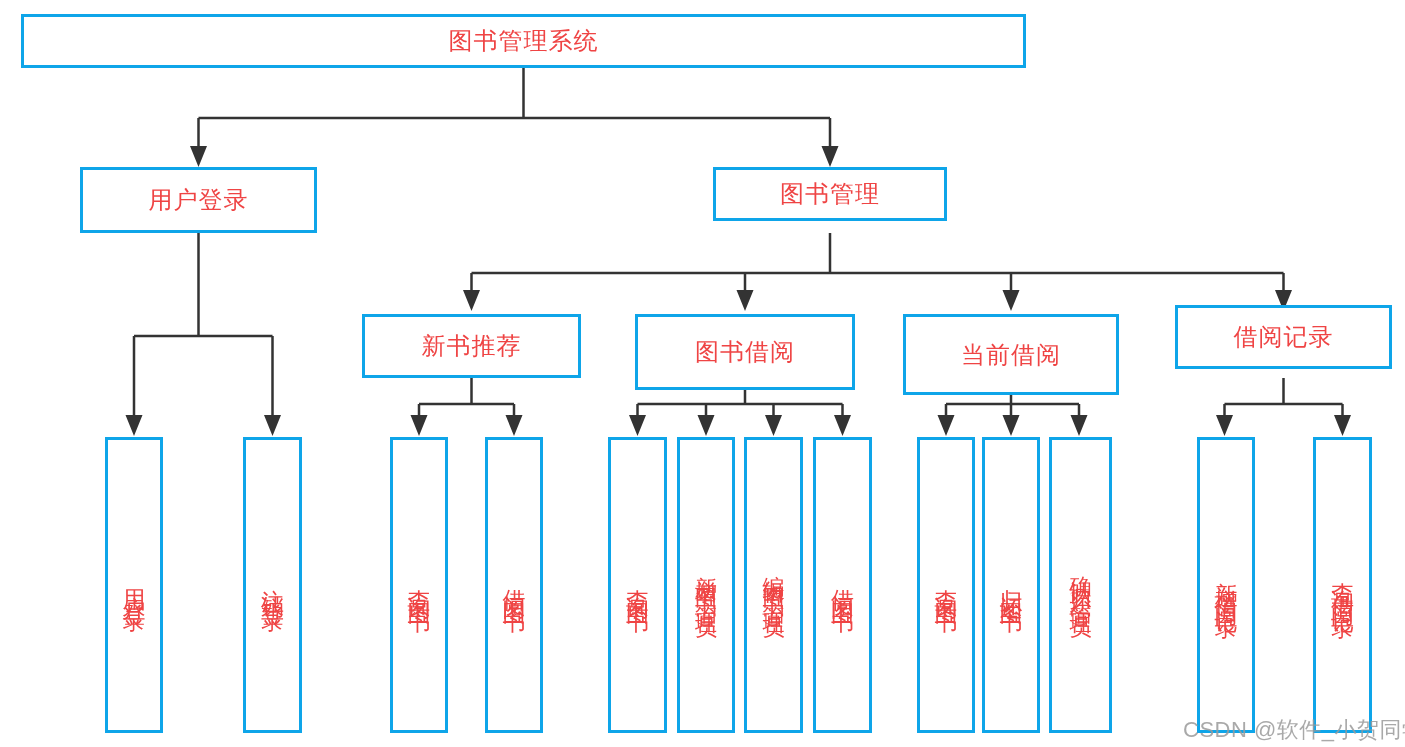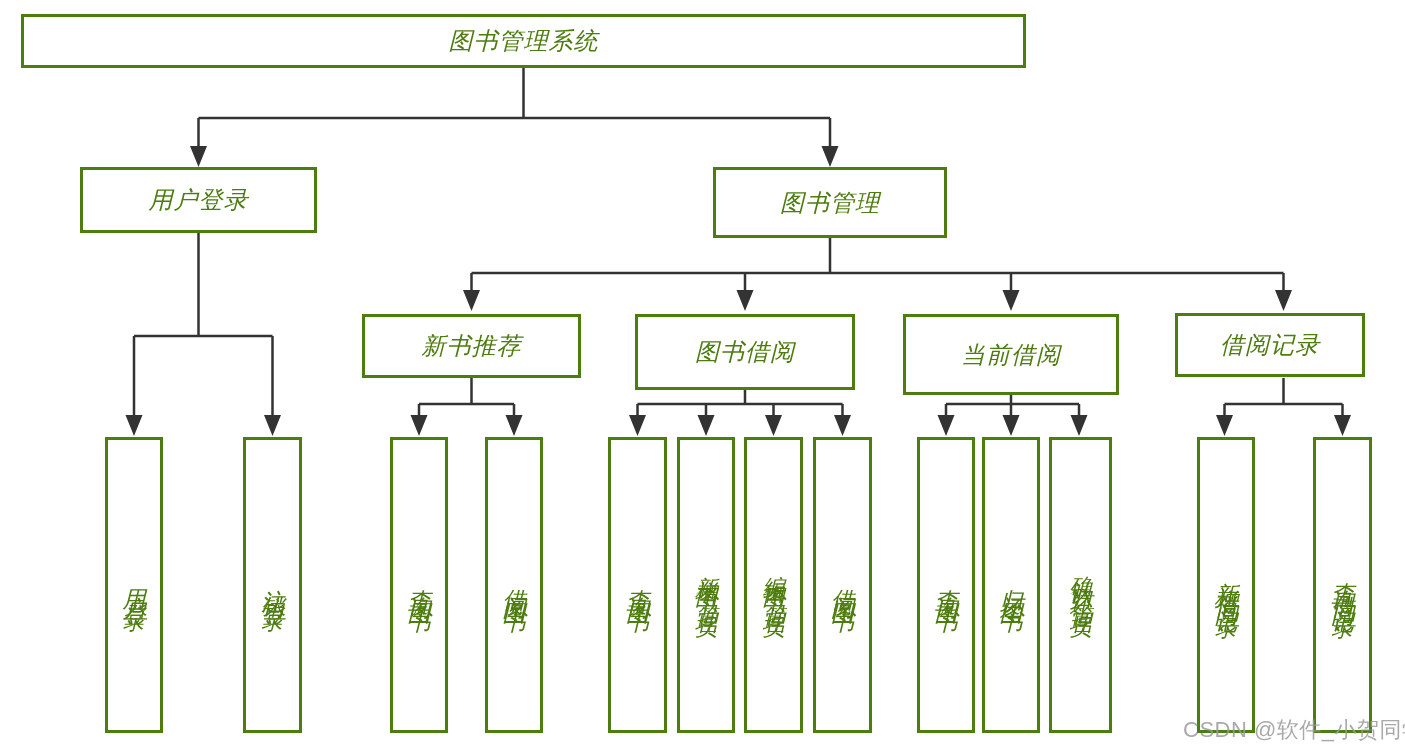--- a/index.html
+++ b/index.html
@@ -14,13 +14,12 @@
   .box{
     position:absolute;
     box-sizing:border-box;
-    border:3px solid #4d7c0f;
+    border:3px solid #0ea5e9;
     background:#ffffff;
     display:flex;
     align-items:center;
     justify-content:center;
-    color:#4d7c0f;
-    font-style:italic;
+    color:#ef4444;
   }
   .hlabel{font-size:24px;letter-spacing:1px;white-space:nowrap;}
   .vbox span{

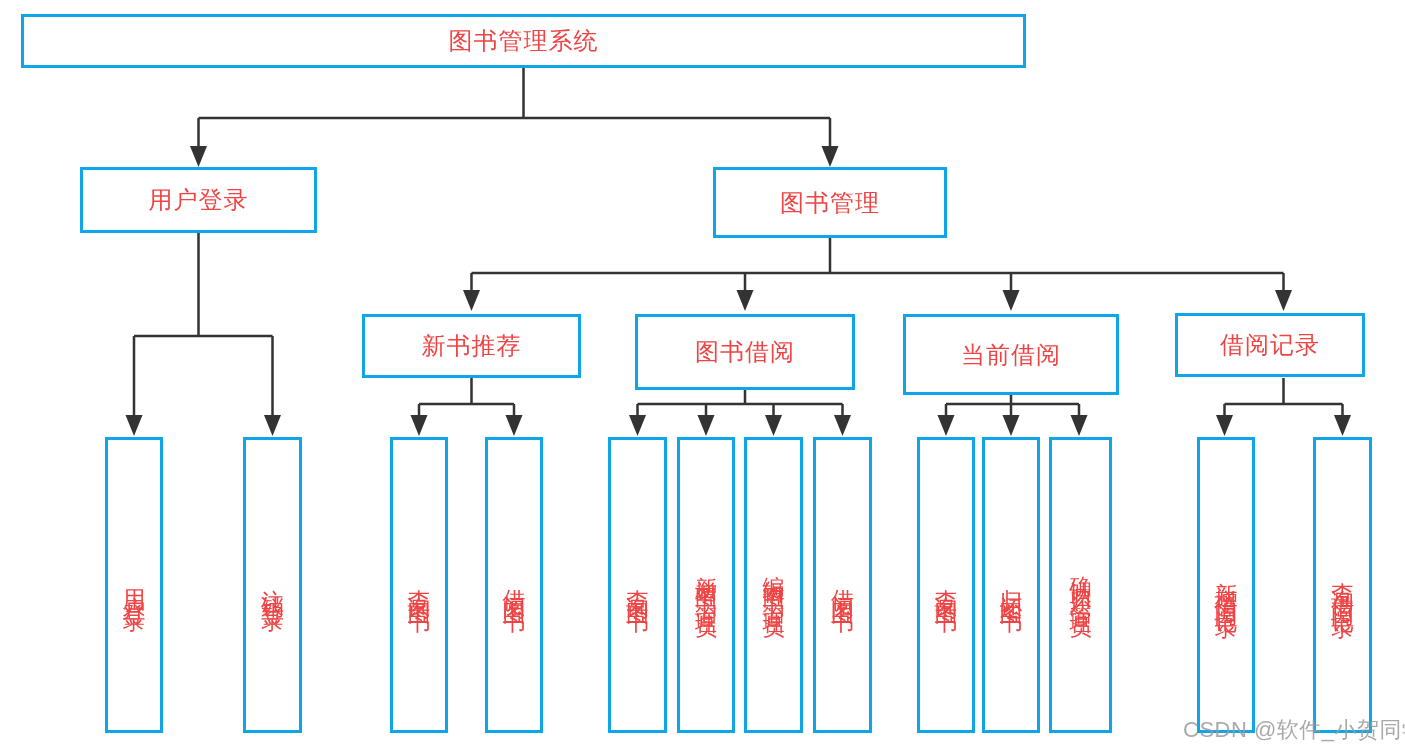--- a/index.html
+++ b/index.html
@@ -34,7 +34,7 @@
   #b-root{left:21px;top:14px;width:1005px;height:54px;}
   
   #b-l2-0{left:80px;top:167px;width:237px;height:66px;}
-  #b-l2-1{left:713px;top:167px;width:234px;height:71px;}
+  #b-l2-1{left:713px;top:167px;width:234px;height:54px;}
   
   #b-l3-0{left:362px;top:314px;width:219px;height:64px;text-align:center;}
   #b-l3-1{left:635px;top:314px;width:220px;height:76px;}

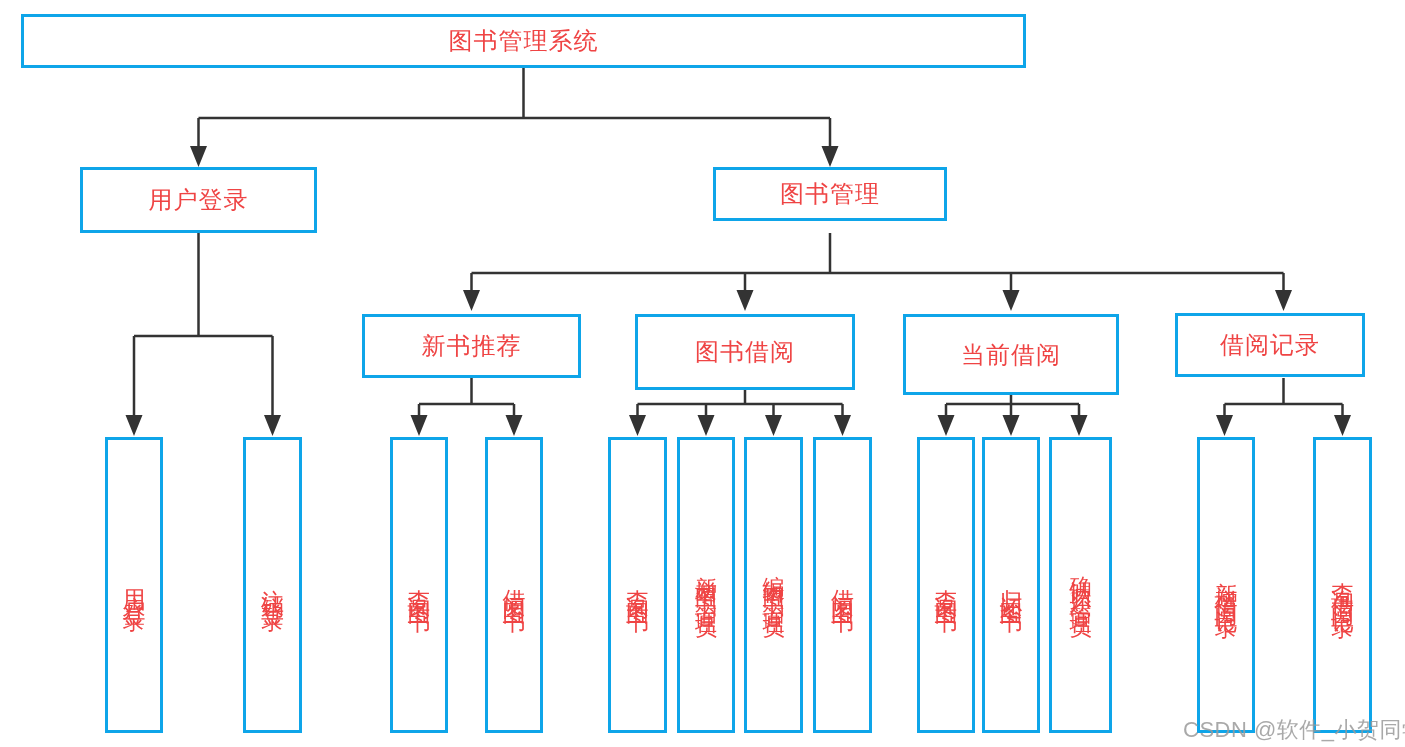--- a/index.html
+++ b/index.html
@@ -39,7 +39,7 @@
   #b-l3-0{left:362px;top:314px;width:219px;height:64px;text-align:center;}
   #b-l3-1{left:635px;top:314px;width:220px;height:76px;}
   #b-l3-2{left:903px;top:314px;width:216px;height:81px;}
-  #b-l3-3{left:1175px;top:313px;width:190px;height:64px;}
+  #b-l3-3{left:1175px;top:305px;width:217px;height:64px;}
   
   .vbox{top:437px;height:296px;}
   #lf-0 {left:105px;width:58px;}

